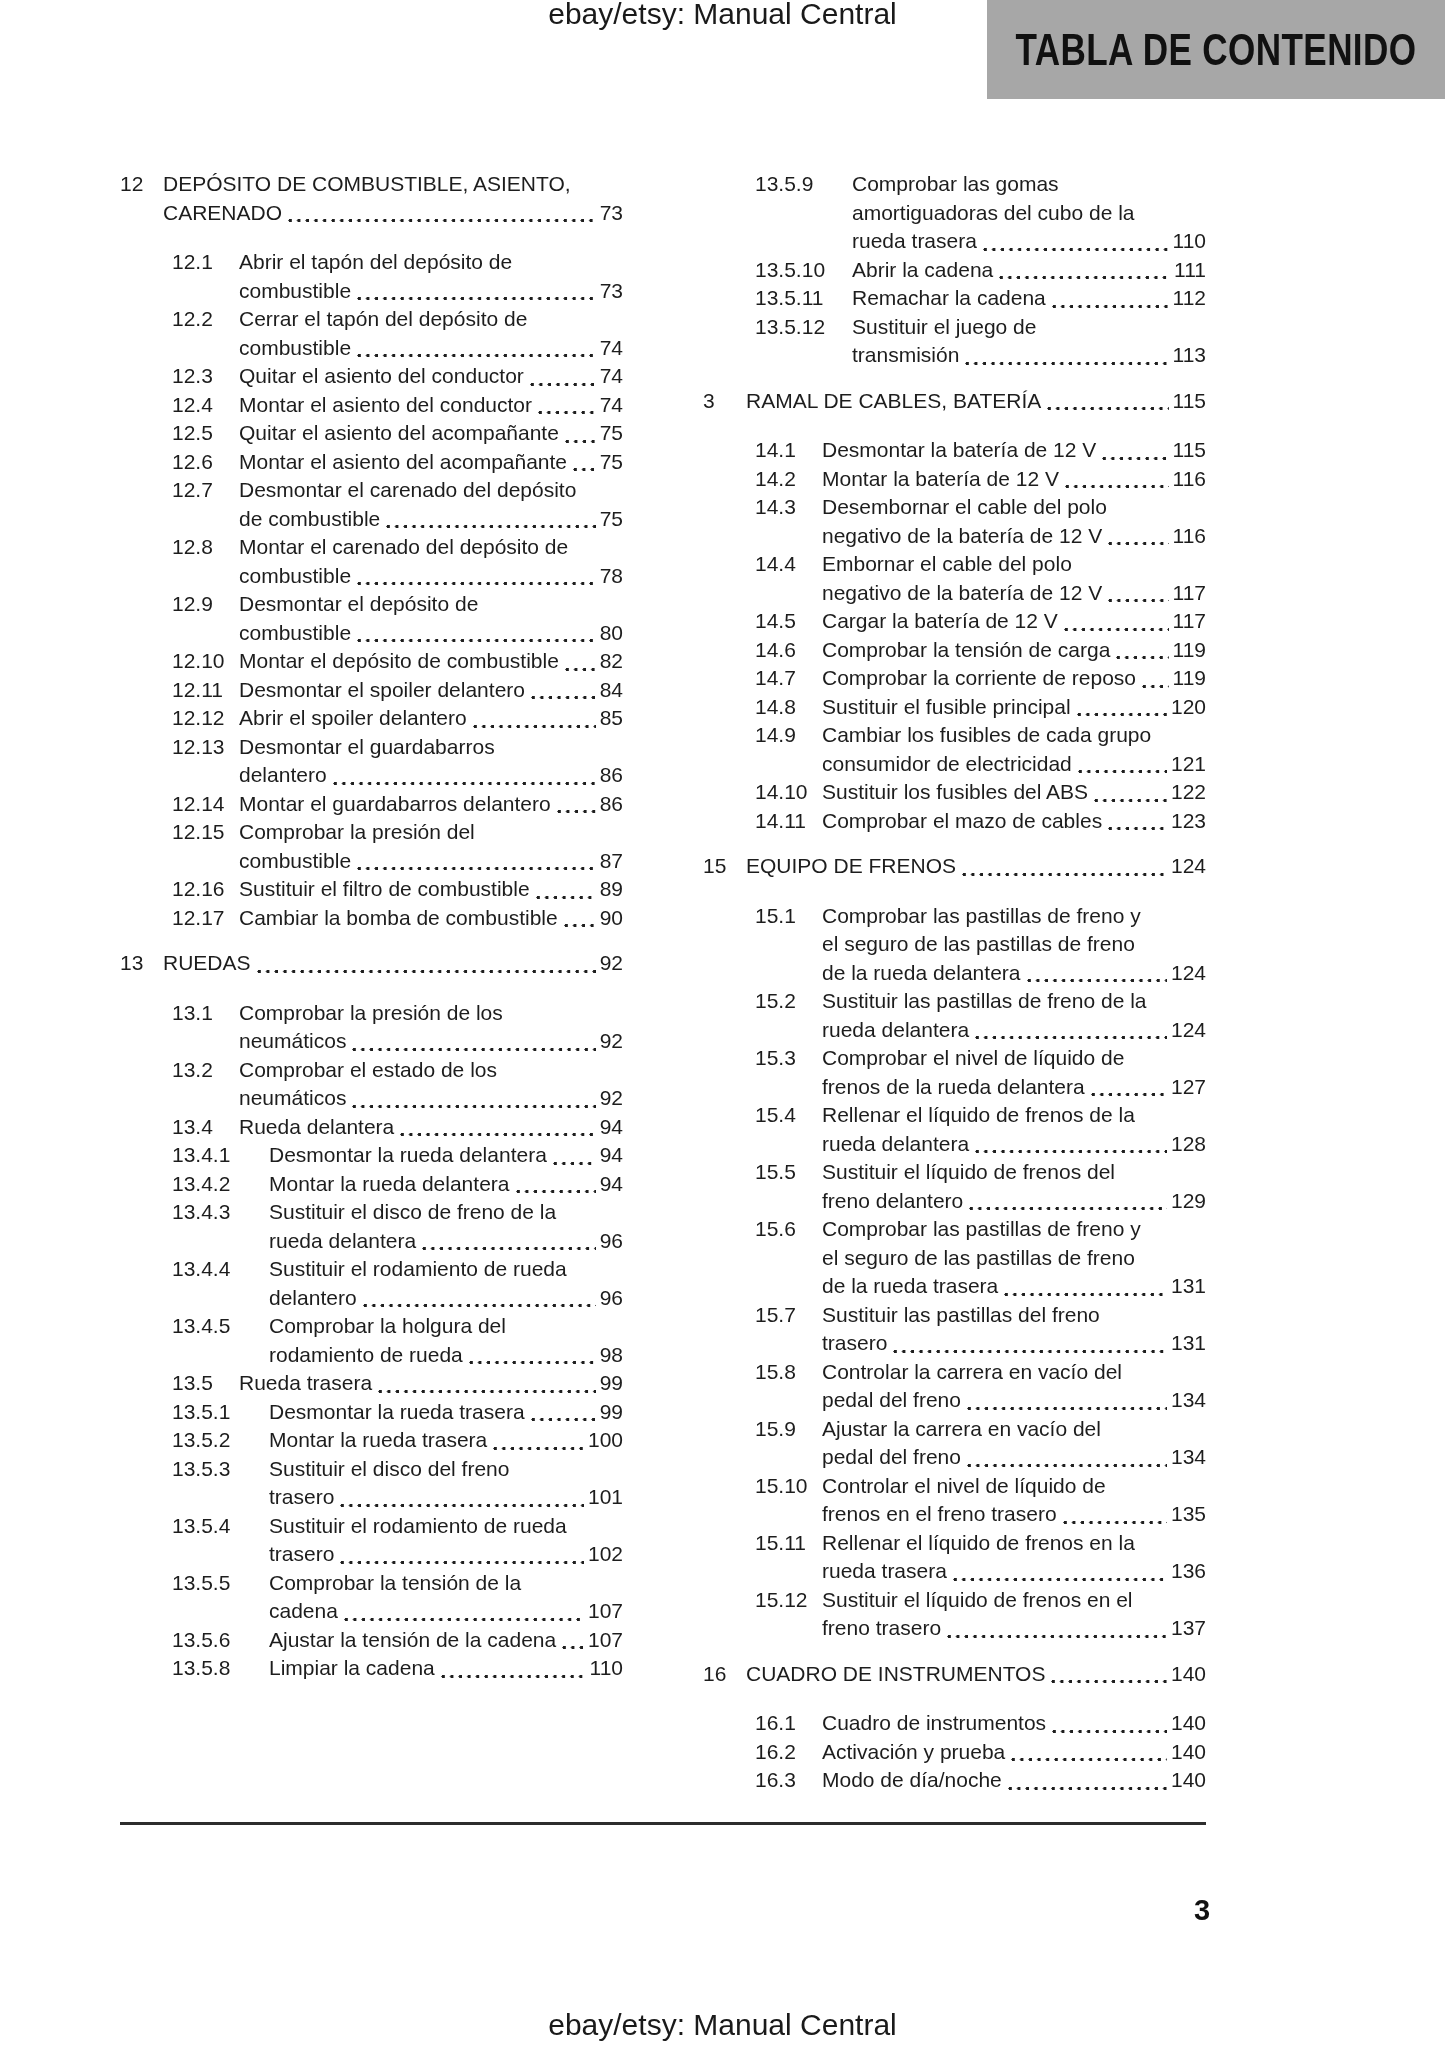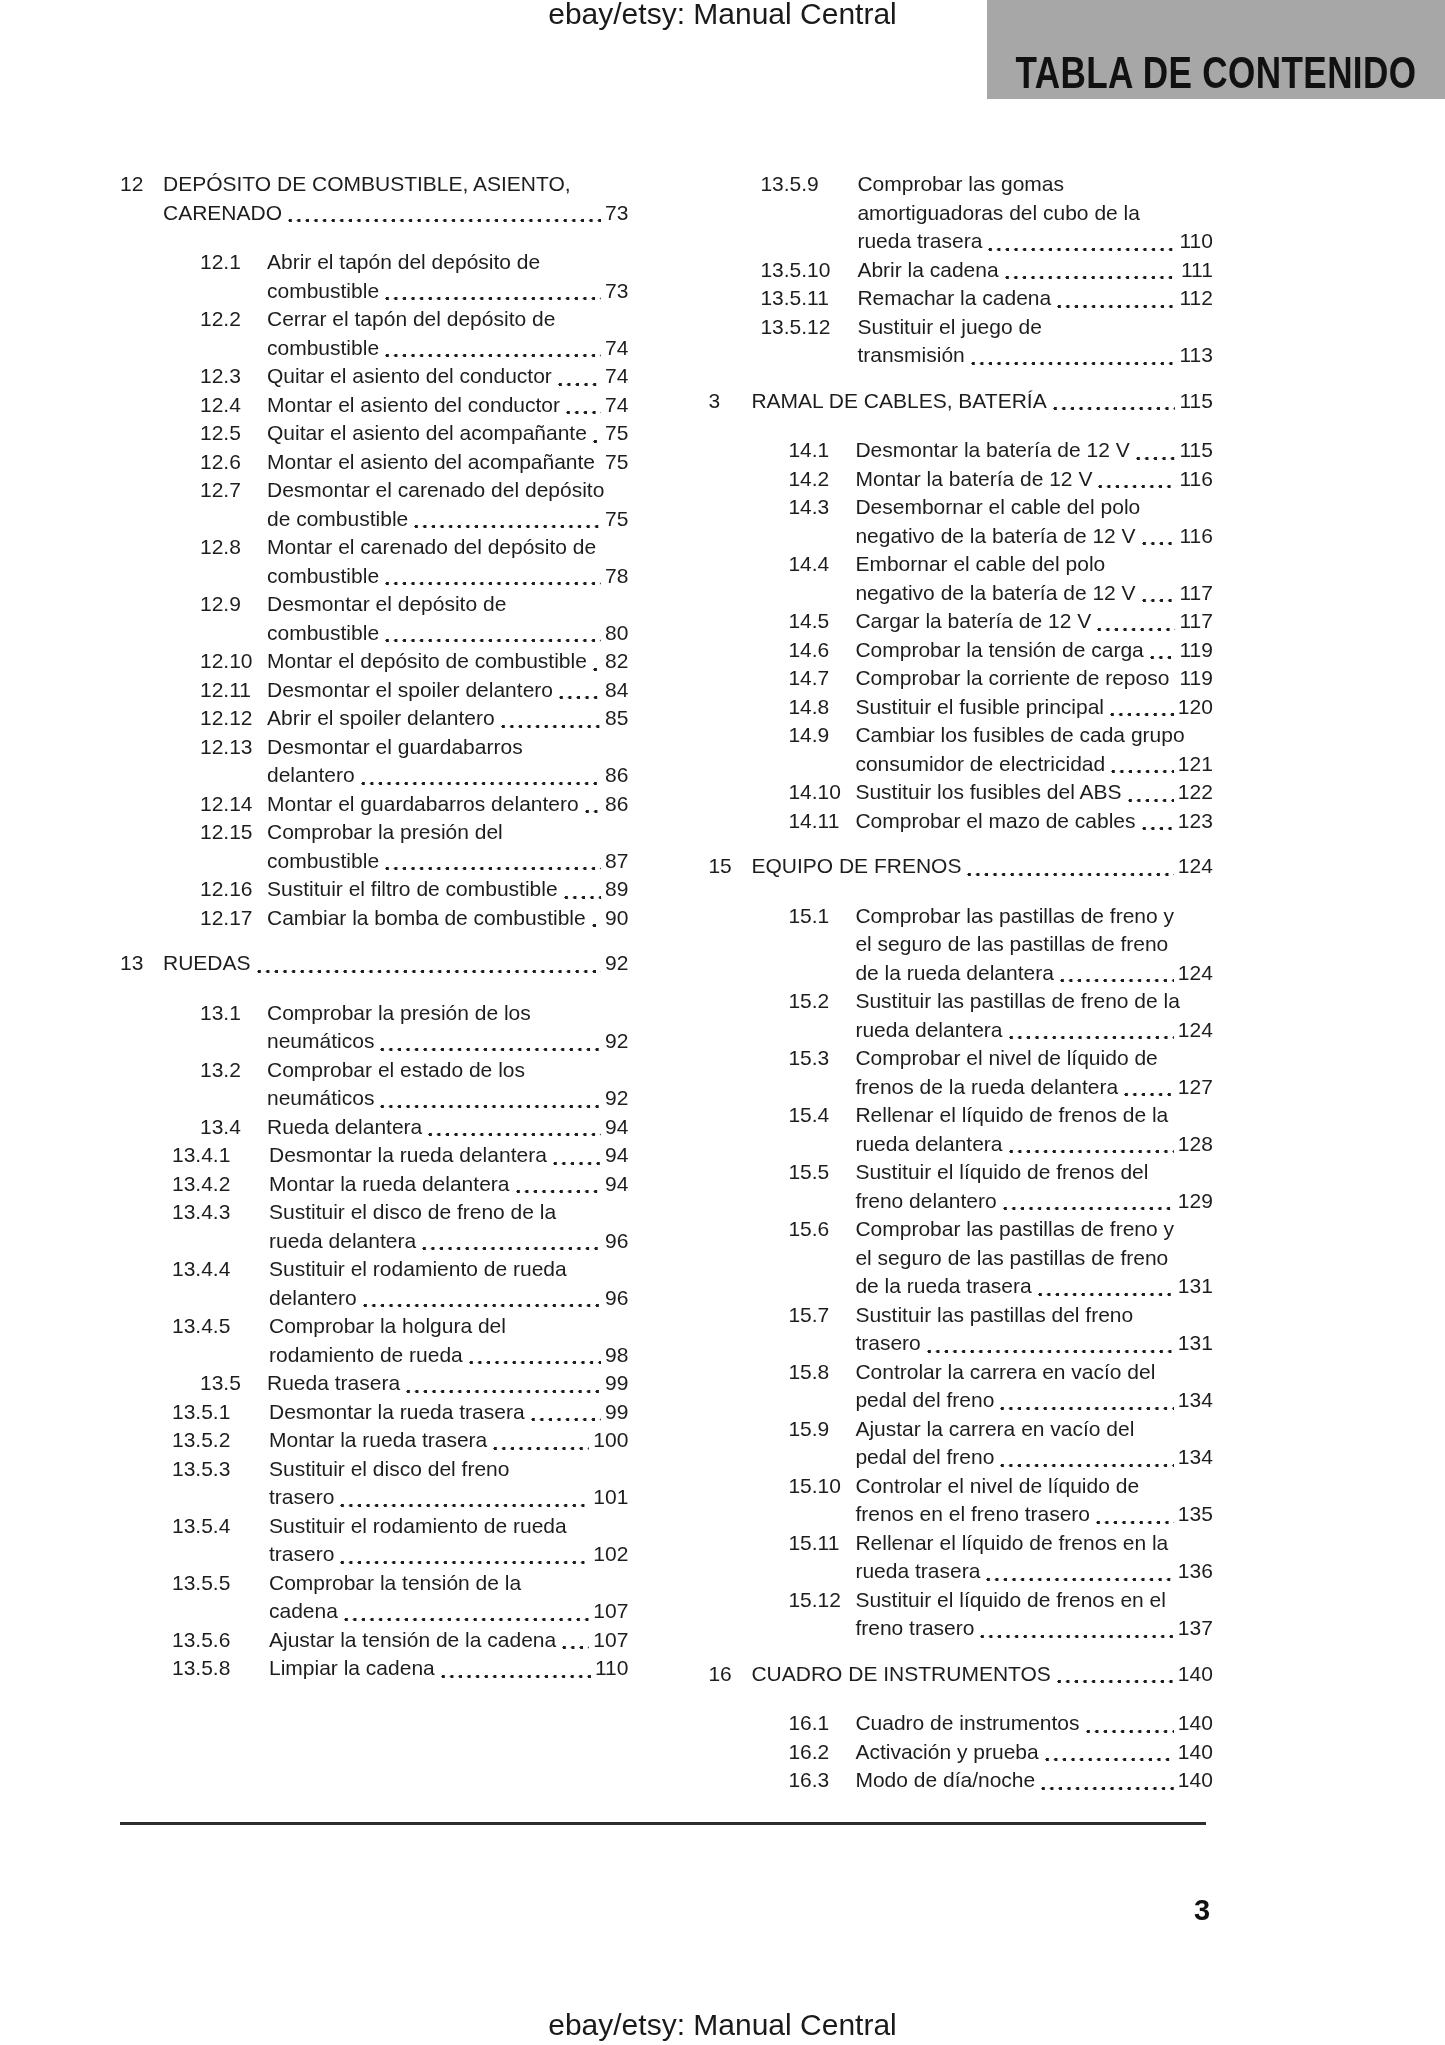--- a/index.html
+++ b/index.html
@@ -14,7 +14,7 @@
 
   .title-box {
     position:absolute; top:0; left:987px; width:458px; height:99px;
-    display:flex; align-items:flex-end; justify-content:center;
+    display:flex; align-items:center; justify-content:center;
   }
   .title-box .title {
     font-weight:bold; font-size:45px; white-space:nowrap;

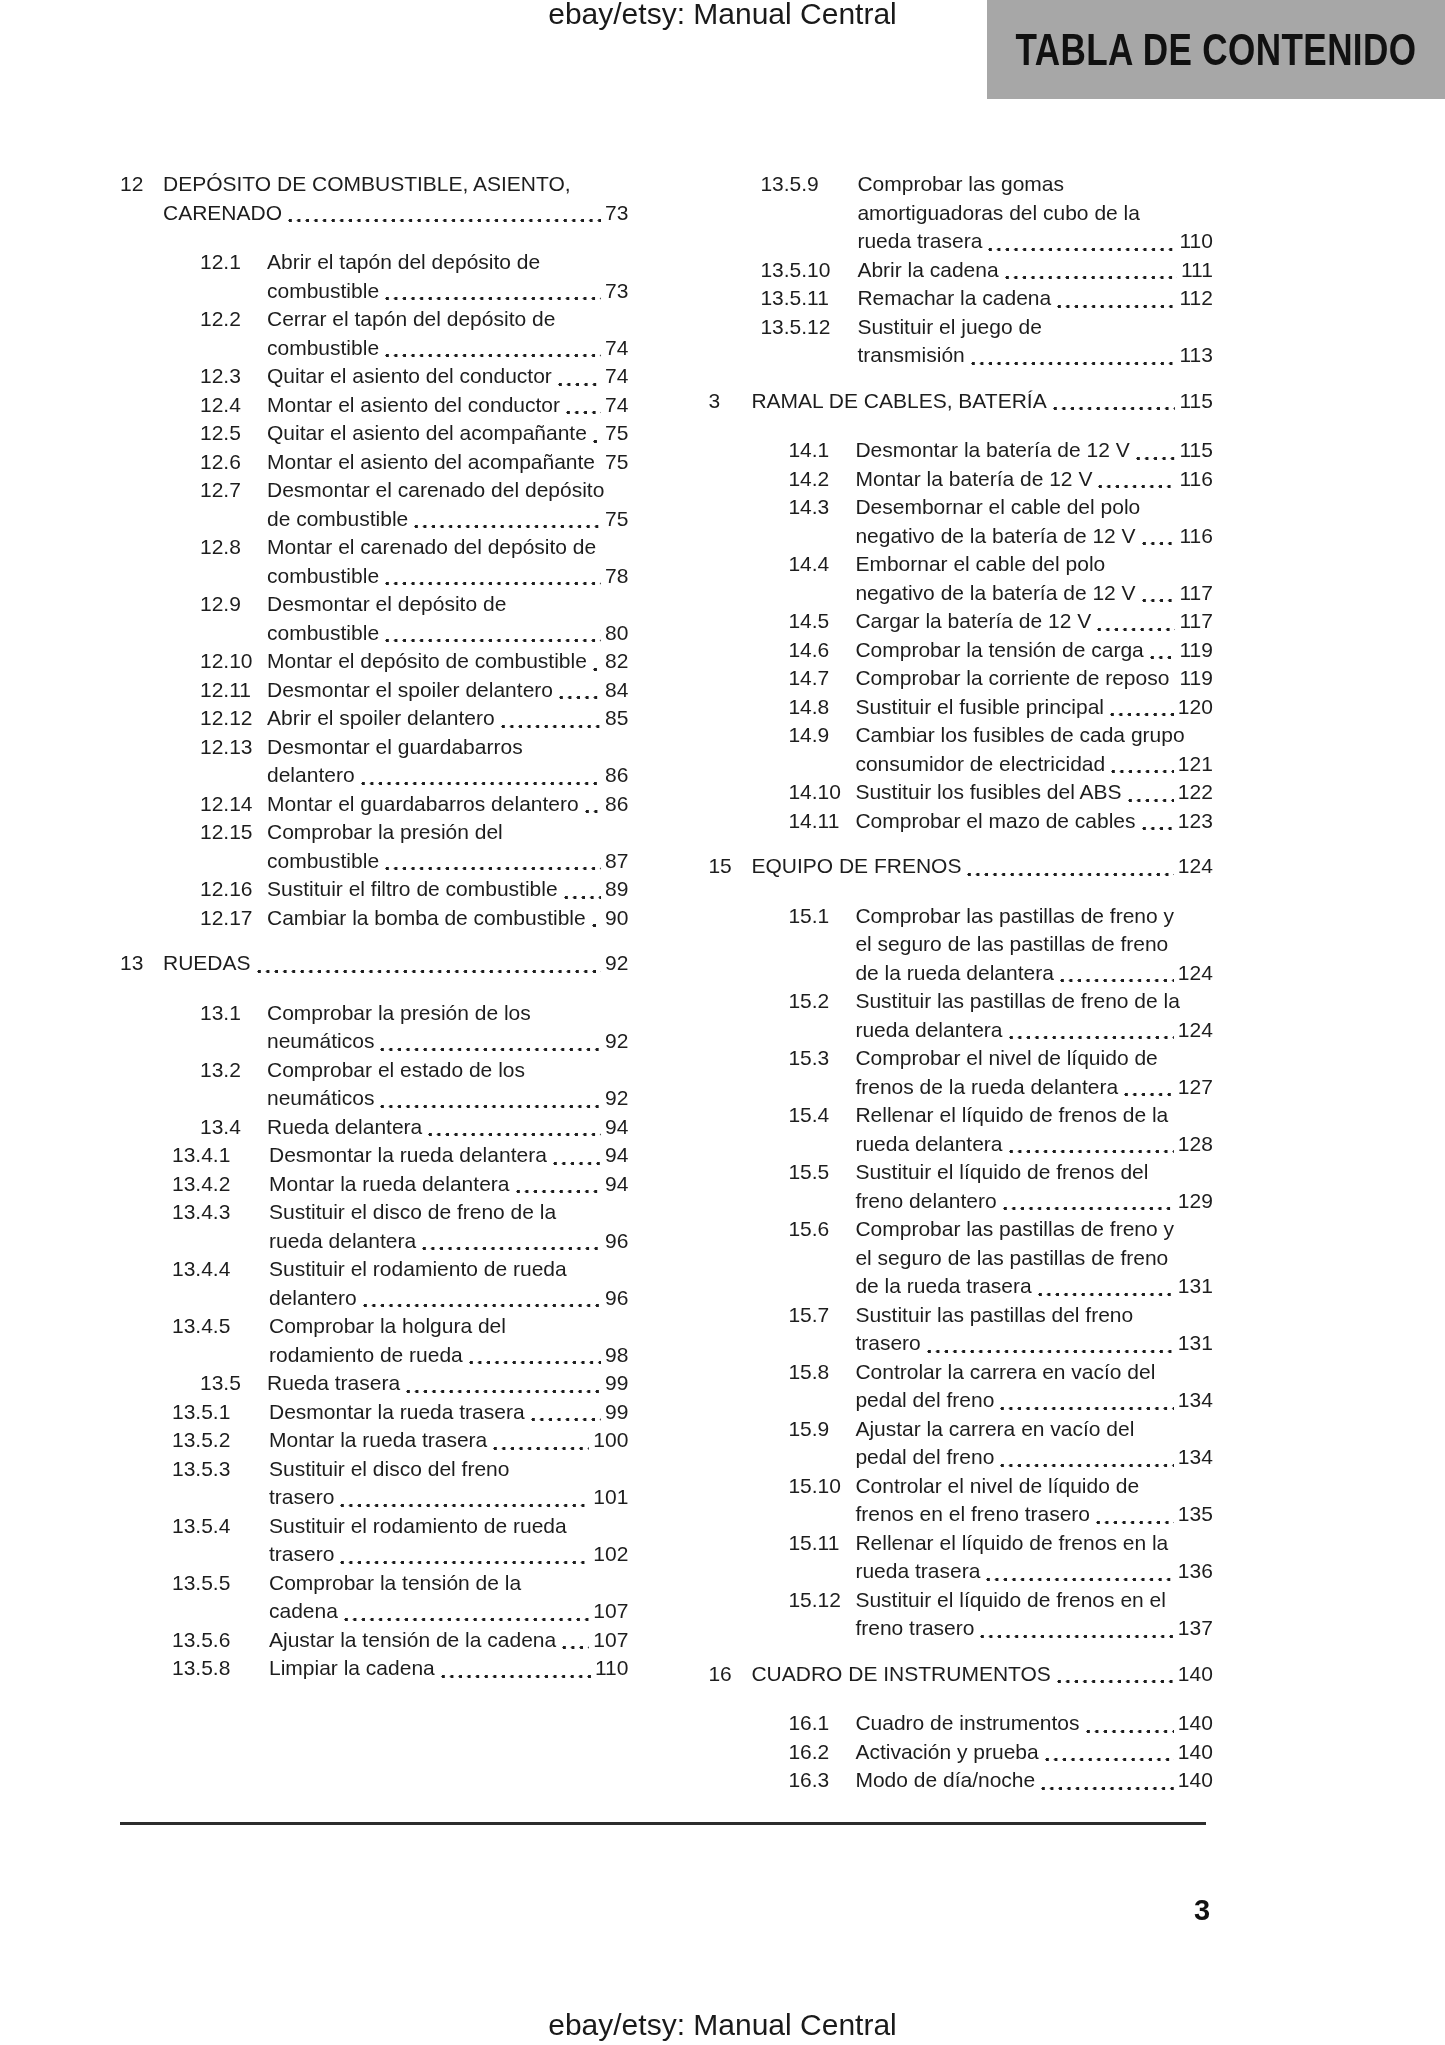--- a/index.html
+++ b/index.html
@@ -34,7 +34,7 @@
   .level1 { margin-top:17px; margin-bottom:21px; }
   .col .entry:first-child { margin-top:0; }
   .level1 .num { width:43px; }
-  .level2 .num { margin-left:80px; width:67px; }
+  .level2 .num { margin-left:52px; width:67px; }
   .level3 .num { margin-left:52px; width:97px; }
 
   .body { flex:1 1 auto; min-width:0; display:flex; flex-direction:column; }

